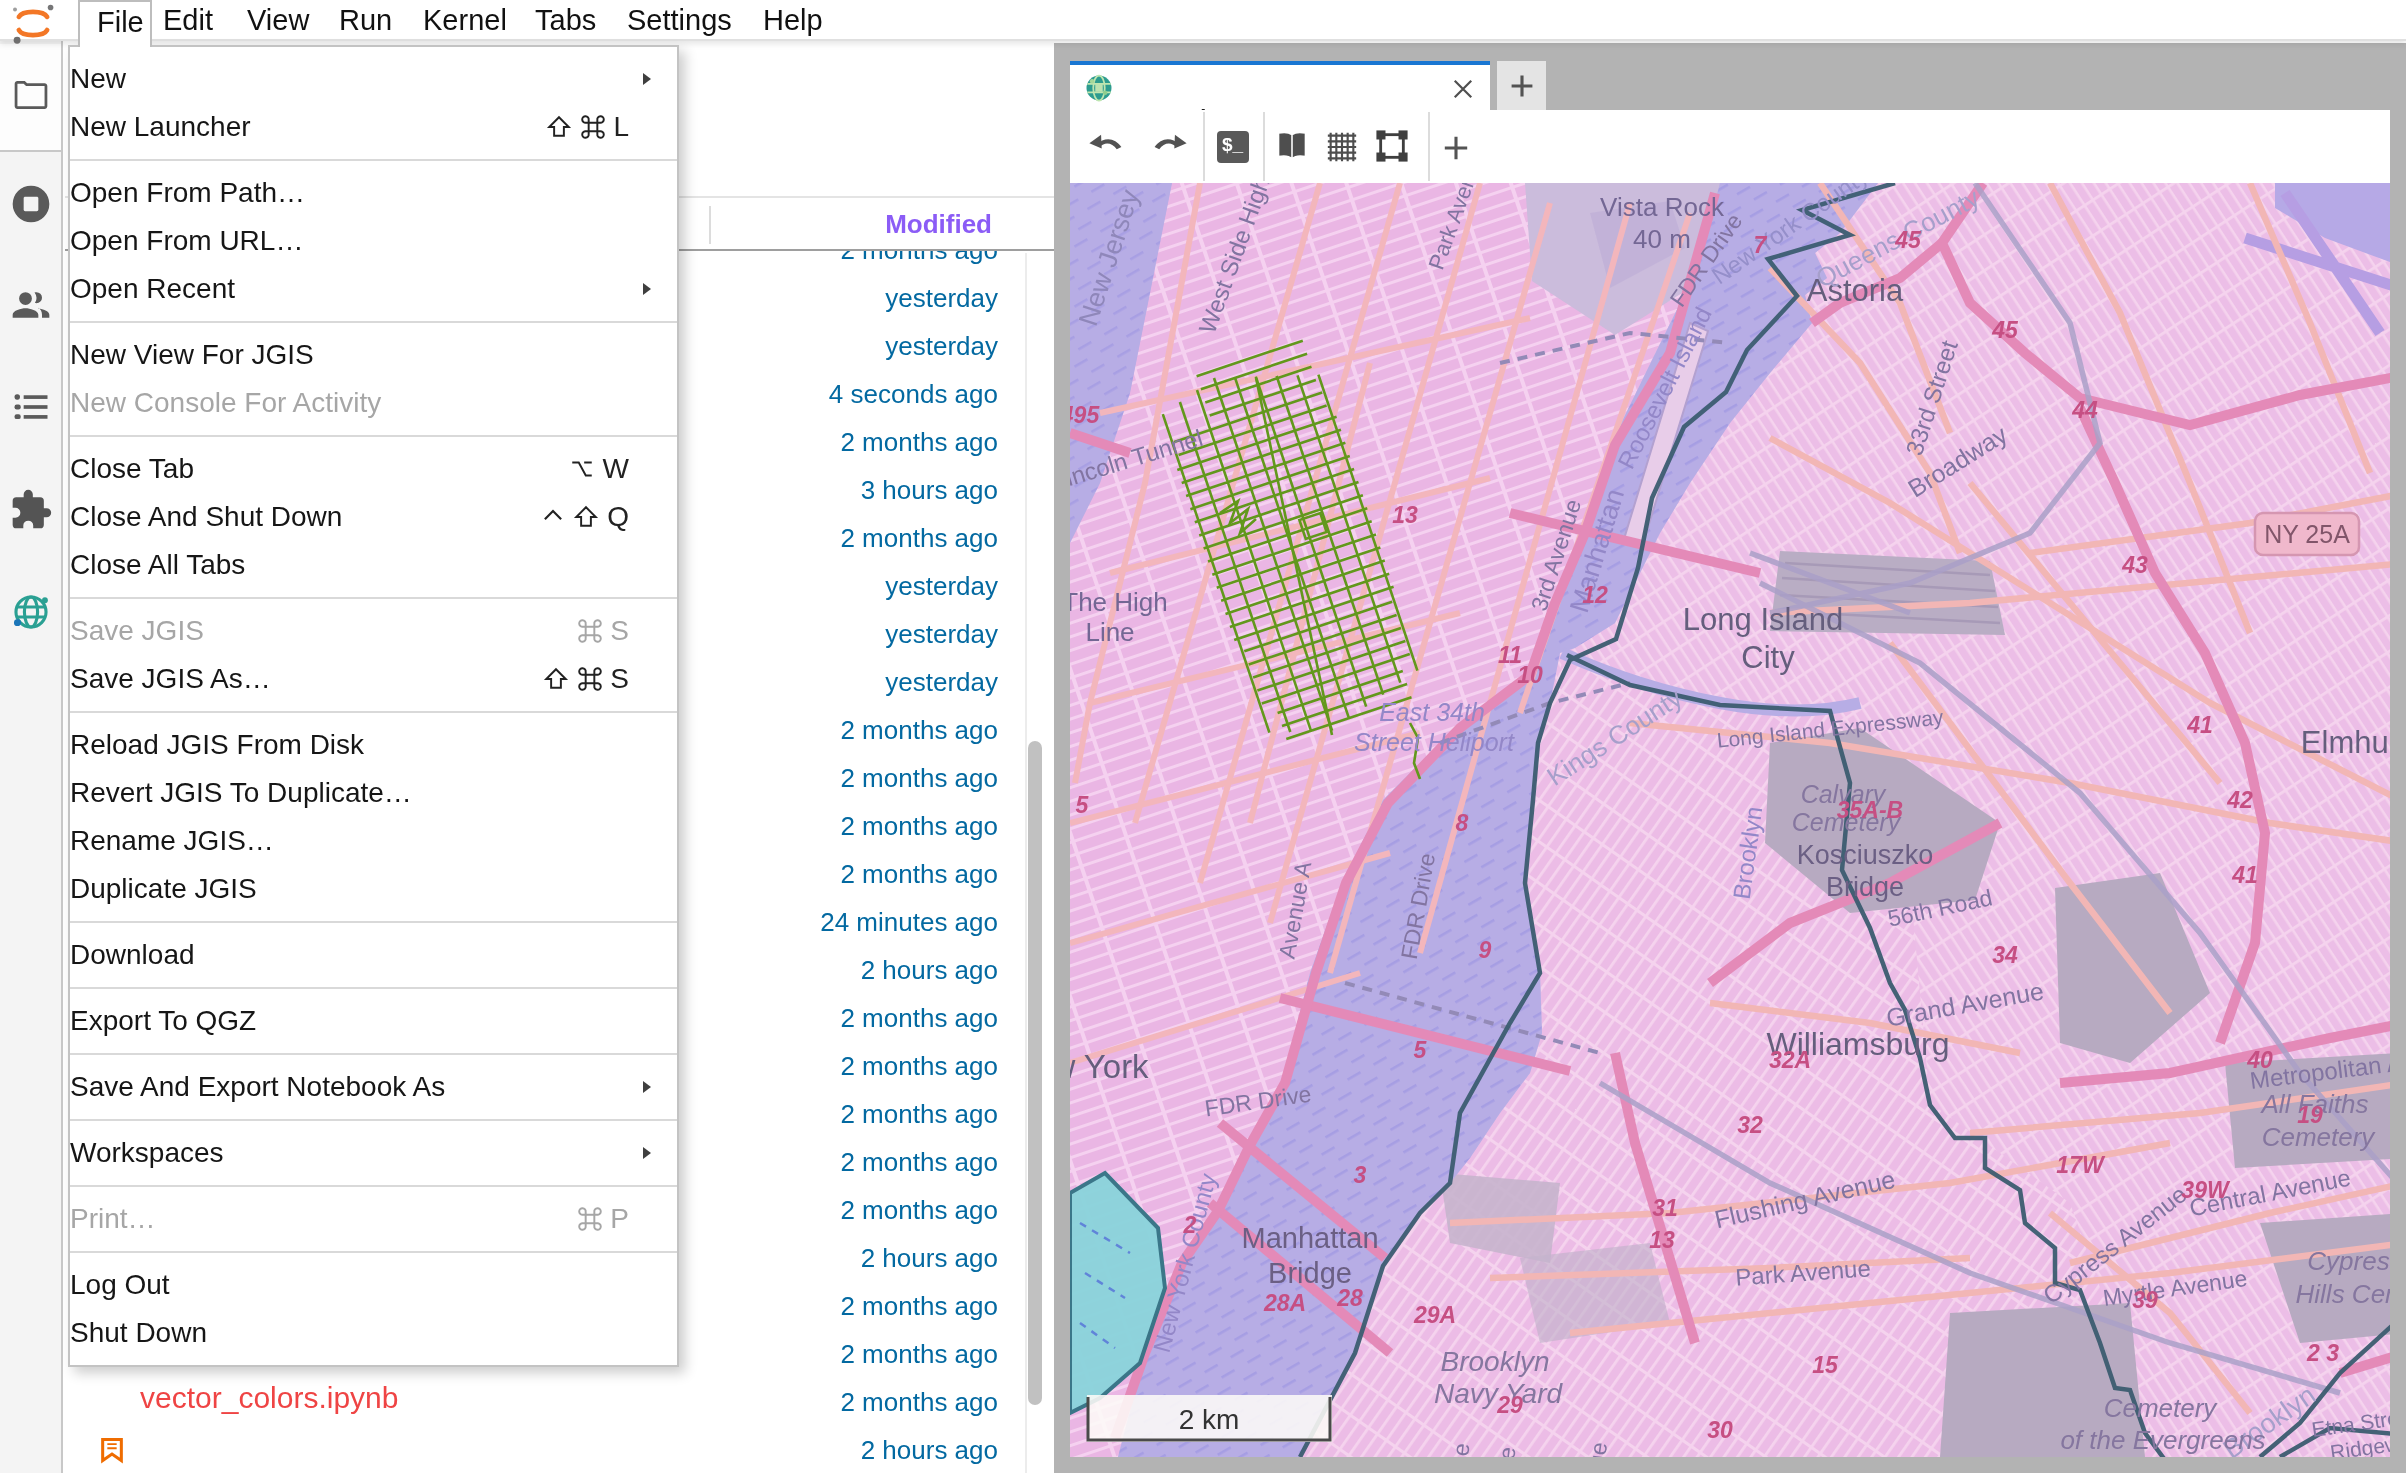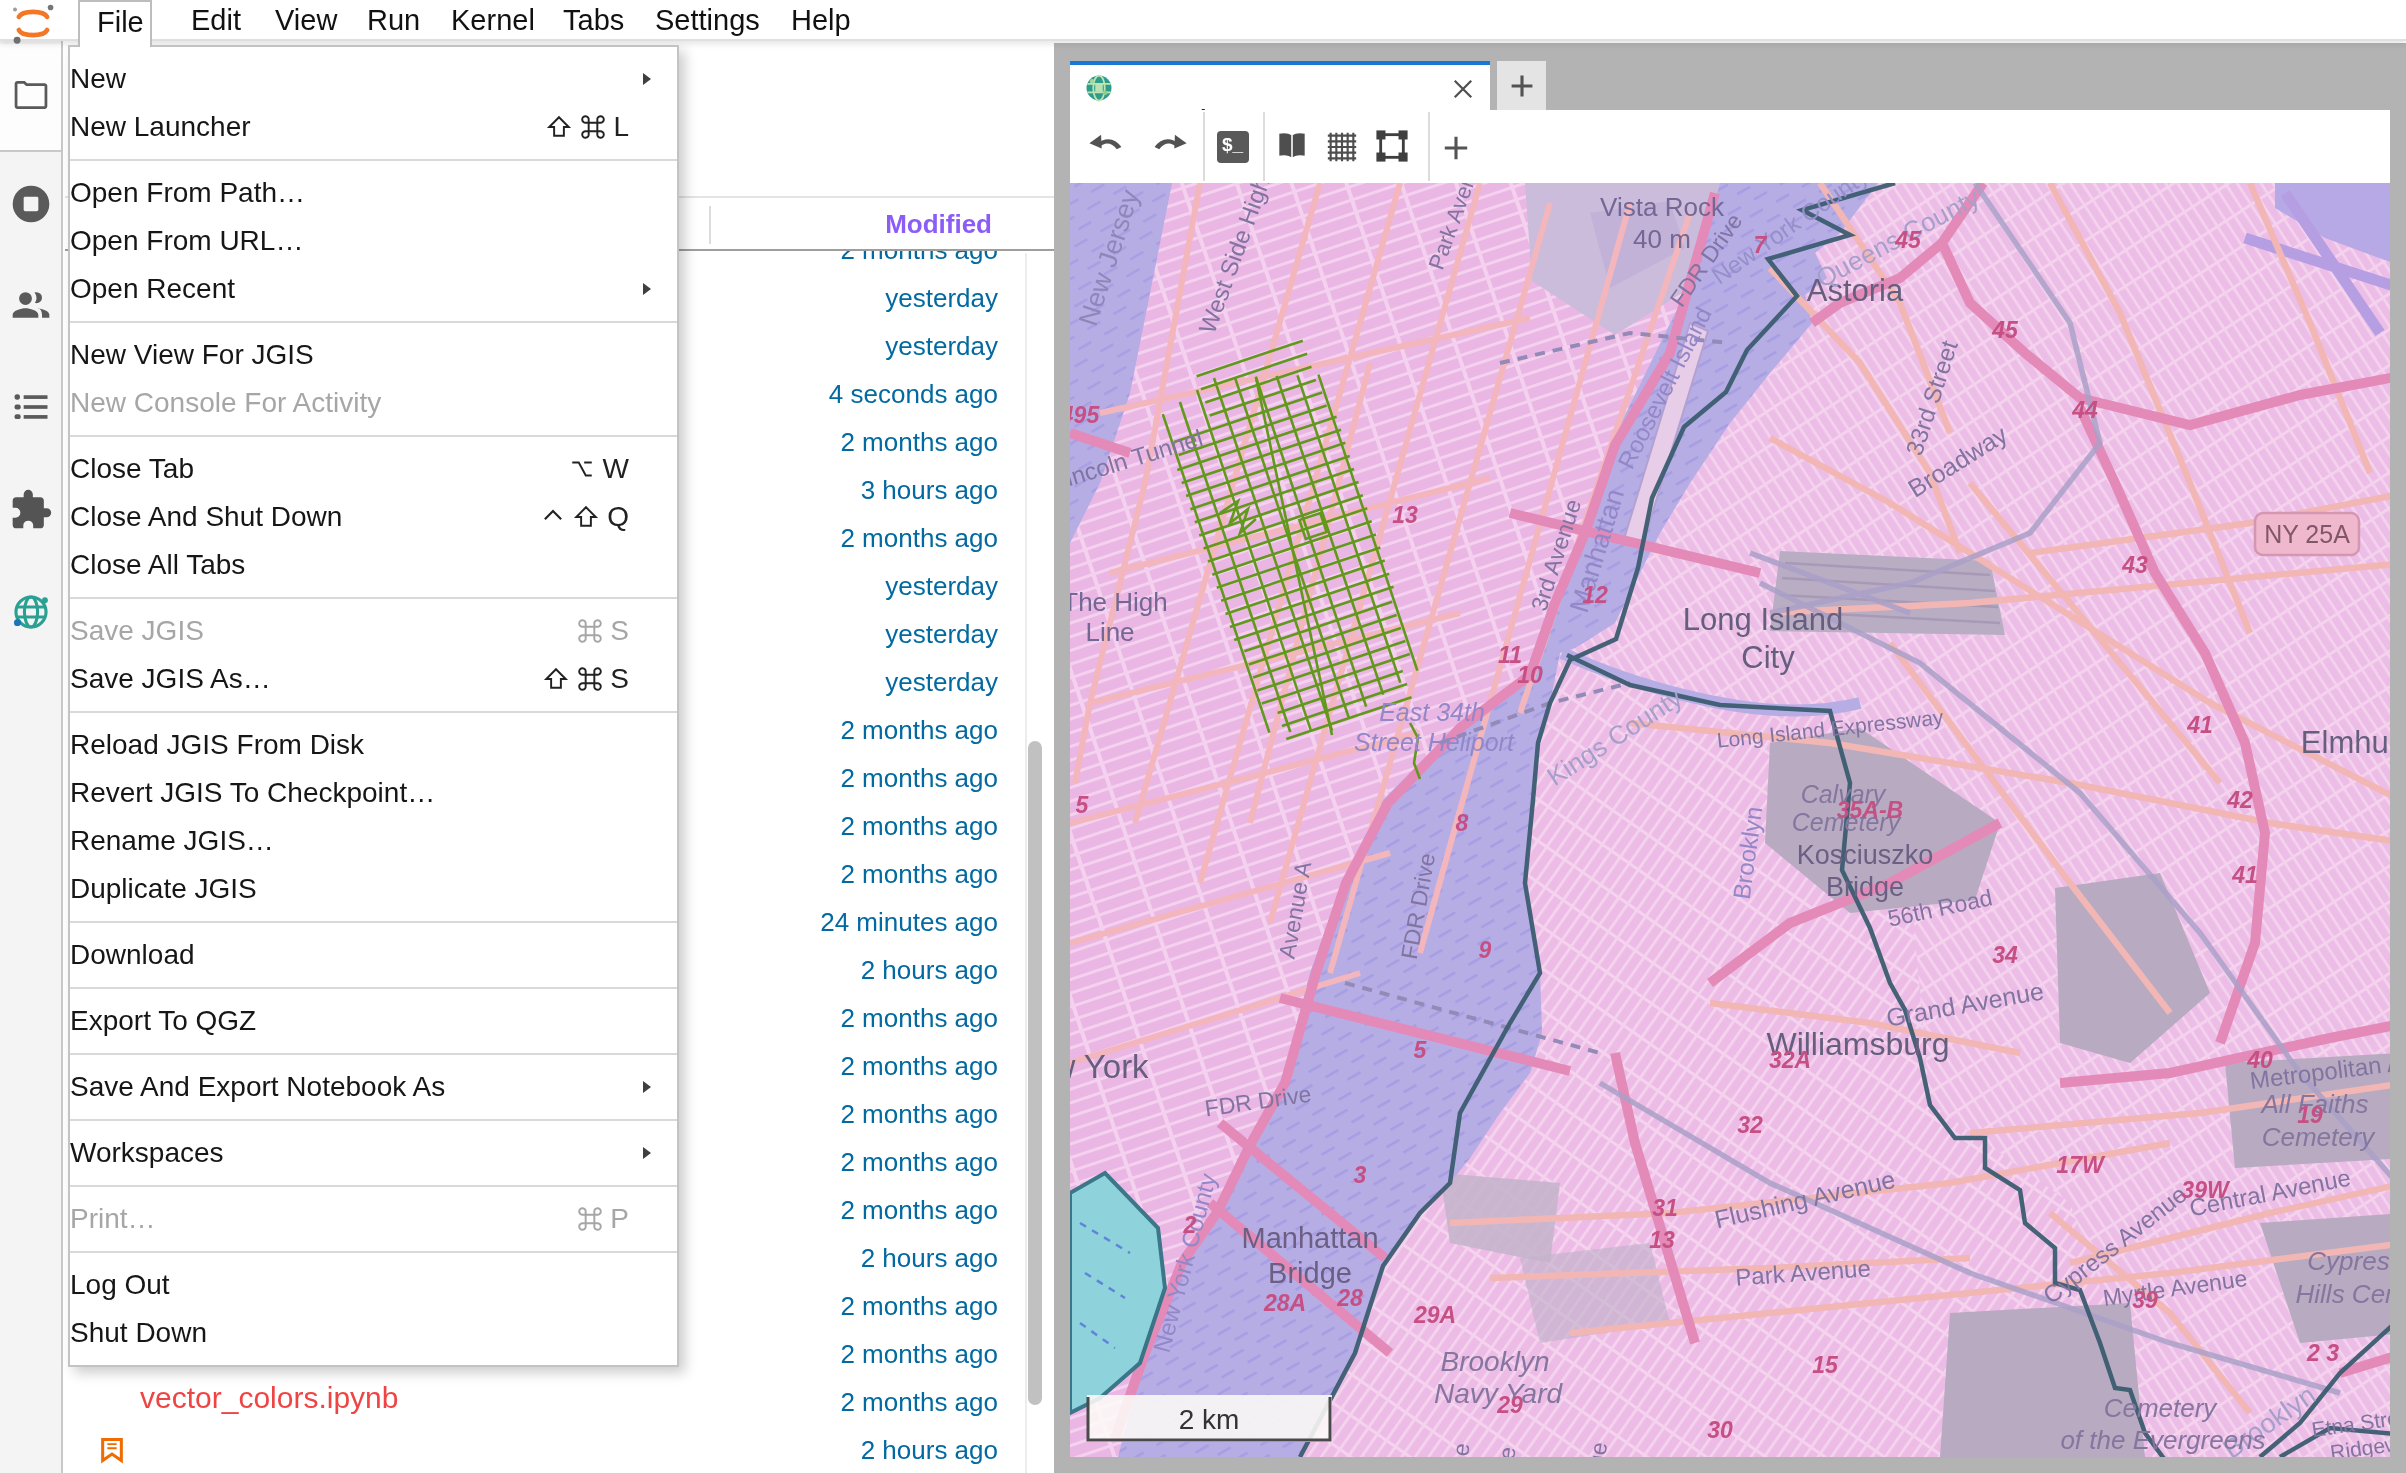--- a/index.html
+++ b/index.html
@@ -9,7 +9,7 @@
   
   #menubar { position:absolute; left:0; top:0; width:2406px; height:41px; background:#fff;
     border-bottom:2px solid #e0e0e0; box-shadow:0 3px 6px rgba(0,0,0,0.10); z-index:30; }
-  .mitem { position:absolute; top:0; height:41px; line-height:41px; font-size:29px; color:#111;margin-left:28px; }
+  .mitem { position:absolute; top:0; height:41px; line-height:41px; font-size:29px; color:#111; }
   #filebox { position:absolute; left:68px; top:0; width:74px; height:47px; background:#fff;
     border:2px solid #bdbdbd; border-bottom:none; z-index:40;margin-left:10px; }
   #filebox span { position:absolute; left:17px; top:0; height:41px; line-height:41px; font-size:29px; color:#111; }

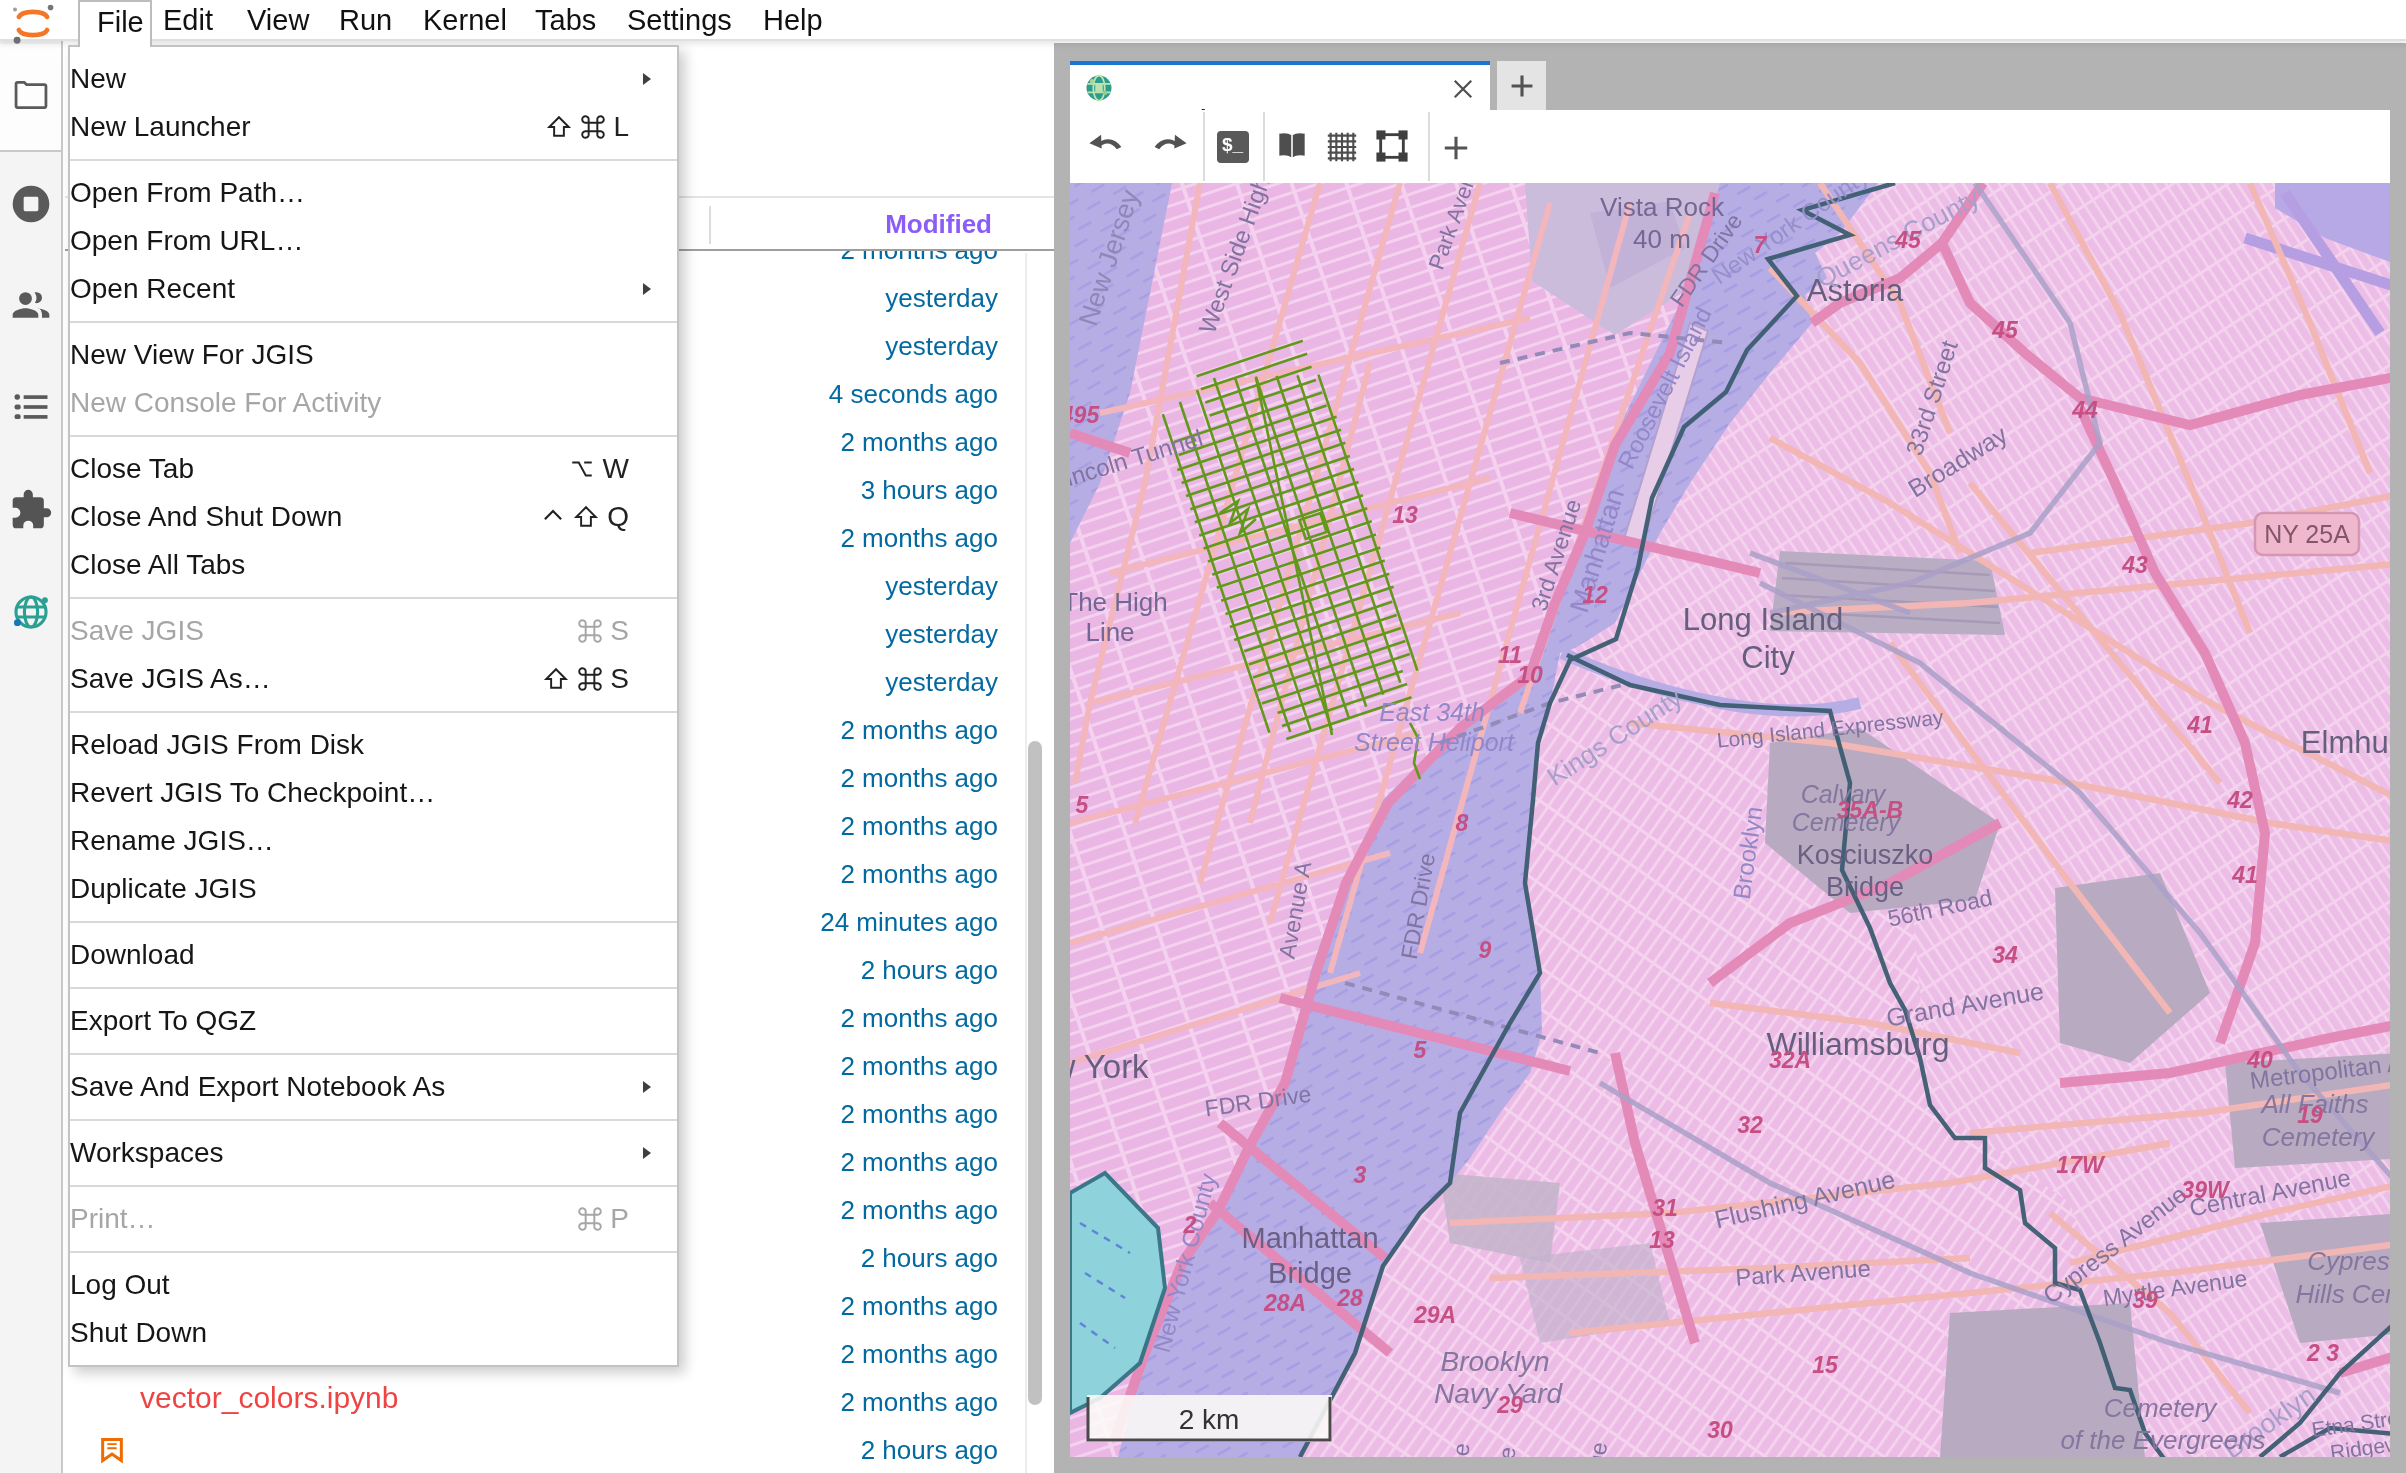--- a/index.html
+++ b/index.html
@@ -189,7 +189,7 @@
         </svg> <span>S</span></span></div>
     <div class="sep"></div>
     <div class="mi">Reload JGIS From Disk</div>
-    <div class="mi">Revert JGIS To Checkpoint…</div>
+    <div class="mi">Revert JGIS To Duplicate…</div>
     <div class="mi">Rename JGIS…</div>
     <div class="mi">Duplicate JGIS</div>
     <div class="sep"></div>

